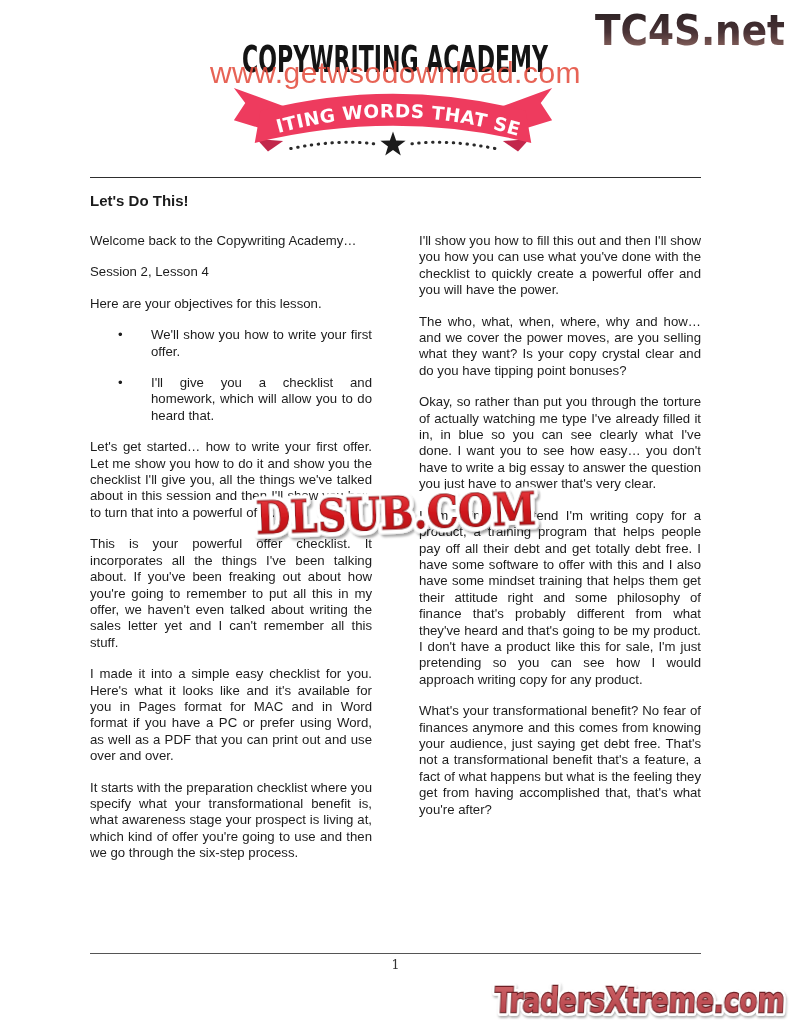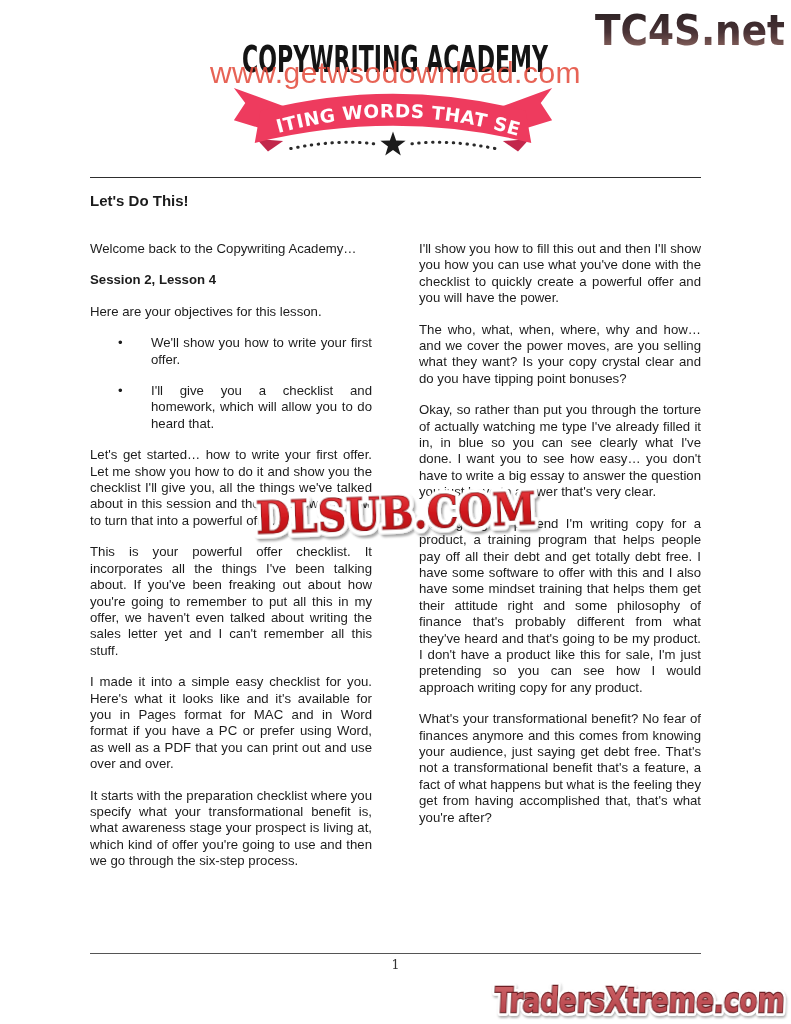--- a/index.html
+++ b/index.html
@@ -24,7 +24,7 @@
   
   .columns { position:absolute; top:233px; left:90px; width:611px; display:flex; gap:47px; }
   .col { width:282px; font-size:13.2px; line-height:16.4px; text-align:justify; }
-  .col p { margin:8px 0 15px 0; }
+  .col p { margin:0 0 15px 0; }
   .col p.bold { font-weight:bold; }
   .bullet { display:flex; margin:0 0 15px 0; padding-left:28px; }
   .bullet .dot { flex:none; width:33px; }

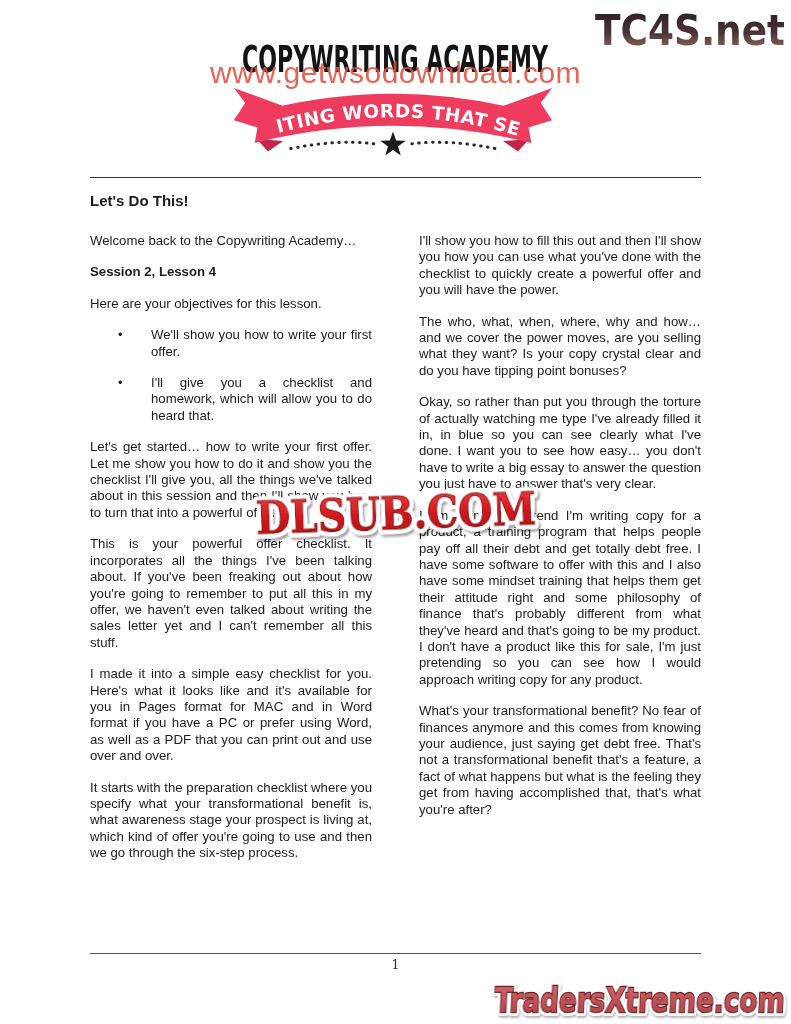--- a/index.html
+++ b/index.html
@@ -25,7 +25,7 @@
   .columns { position:absolute; top:233px; left:90px; width:611px; display:flex; gap:47px; }
   .col { width:282px; font-size:13.2px; line-height:16.4px; text-align:justify; }
   .col p { margin:0 0 15px 0; }
-  .col p.bold { font-weight:bold; }
+  .col p.bold { font-weight:normal; }
   .bullet { display:flex; margin:0 0 15px 0; padding-left:28px; }
   .bullet .dot { flex:none; width:33px; }
   .bullet .btxt { flex:1; text-align:justify; }

